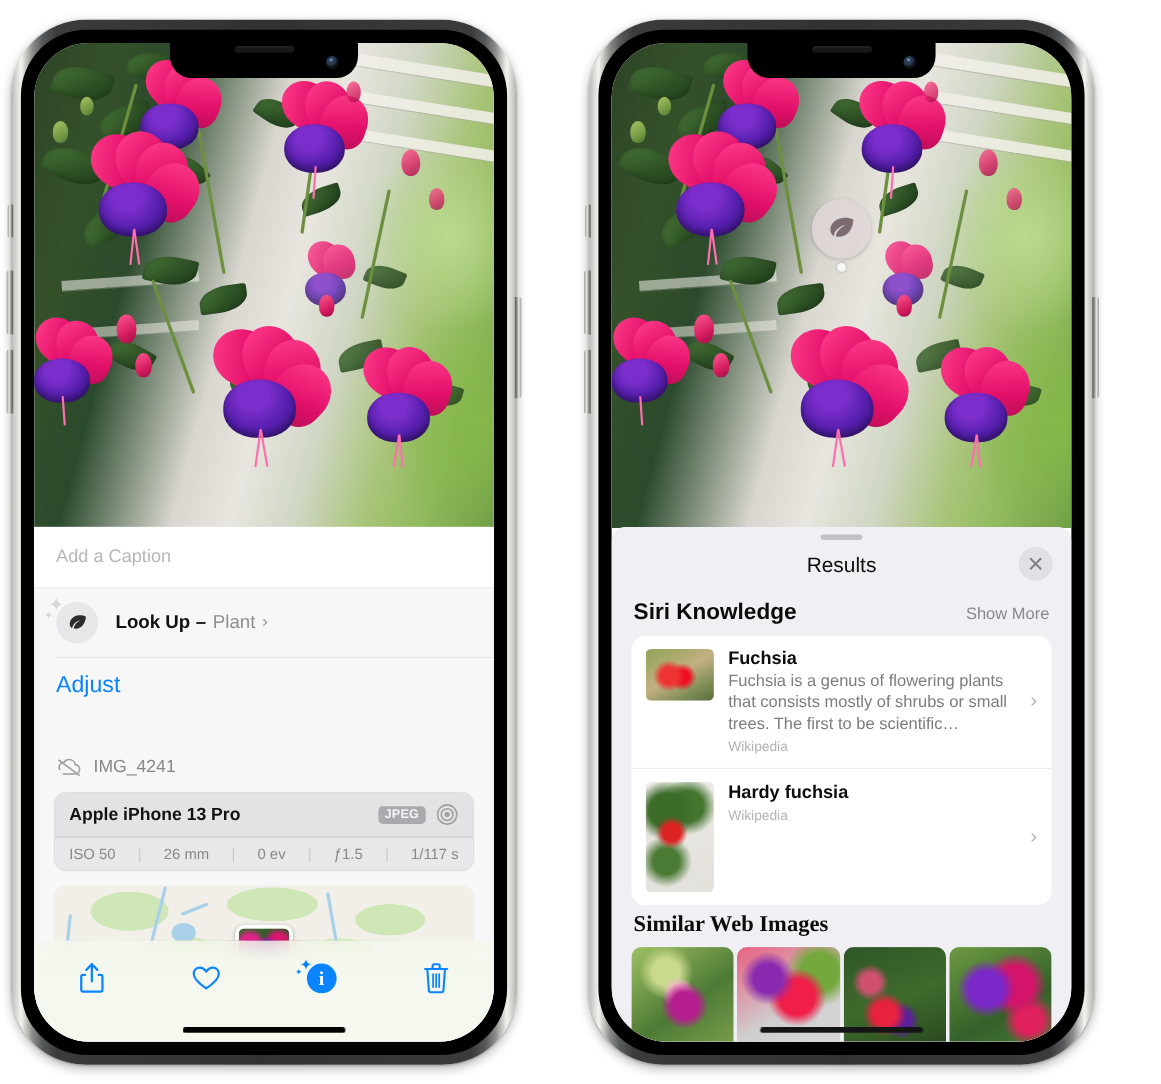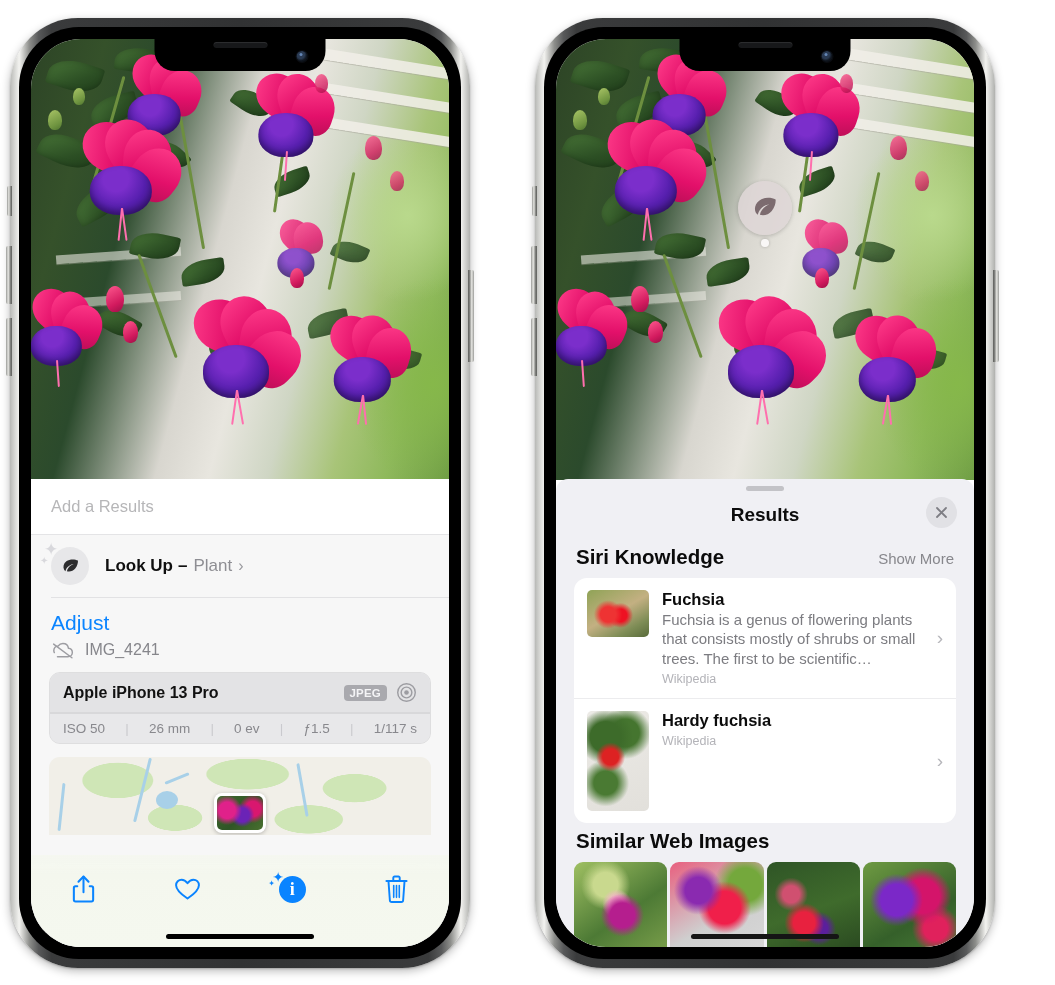--- a/index.html
+++ b/index.html
@@ -496,7 +496,7 @@
       <div class="info-sheet">
 
         <div class="caption-row">
-          <span class="caption-placeholder">Add a Results</span>
+          <span class="caption-placeholder">Add a Caption</span>
         </div>
 
         <div class="lookup-row">

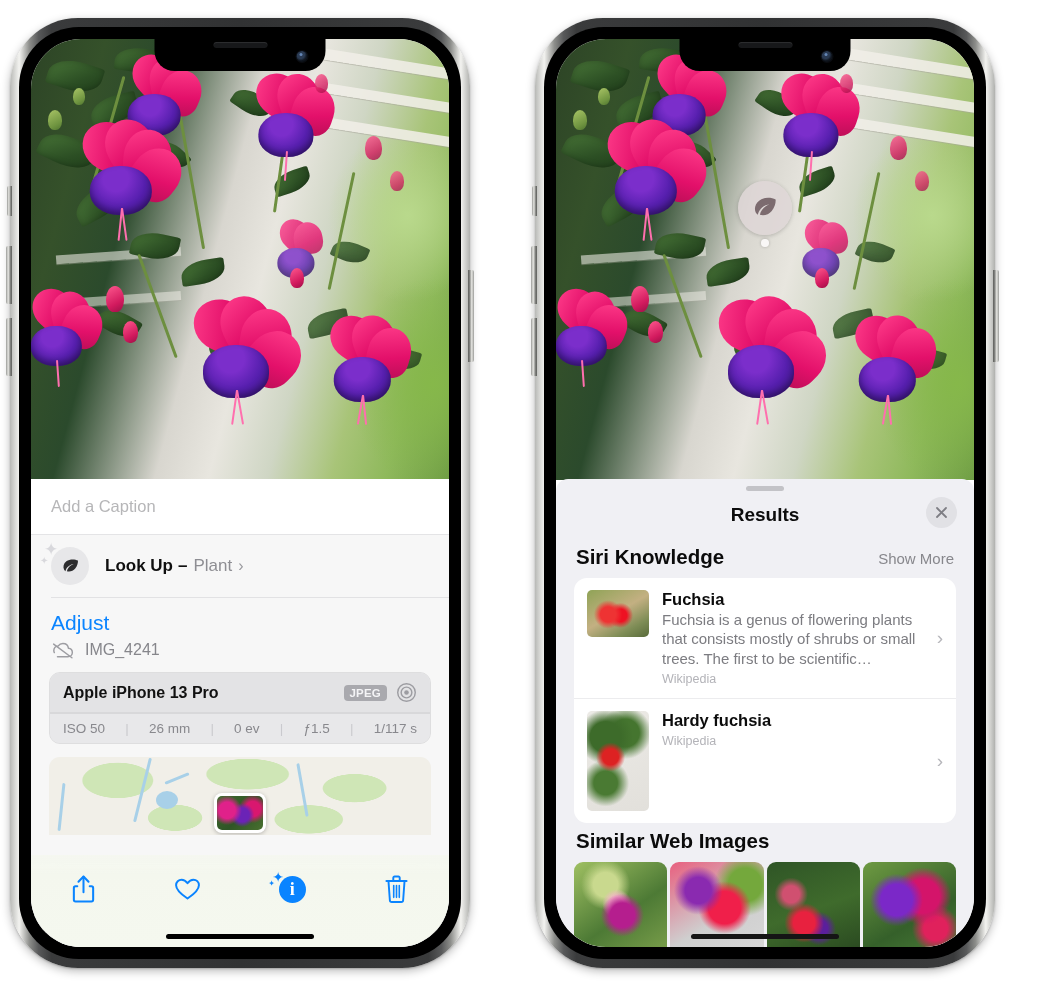--- a/index.html
+++ b/index.html
@@ -300,7 +300,7 @@
     position: relative; height: 48px;
     display: flex; align-items: center; justify-content: center;
   }
-  .results-title { font-size: 19px; font-weight: bold; color: #0c0c0c; }
+  .results-title { font-size: 19px; font-weight: normal; color: #0c0c0c; }
   .close-btn {
     position: absolute; right: 17px; top: 6px;
     width: 31px; height: 31px; border-radius: 50%;

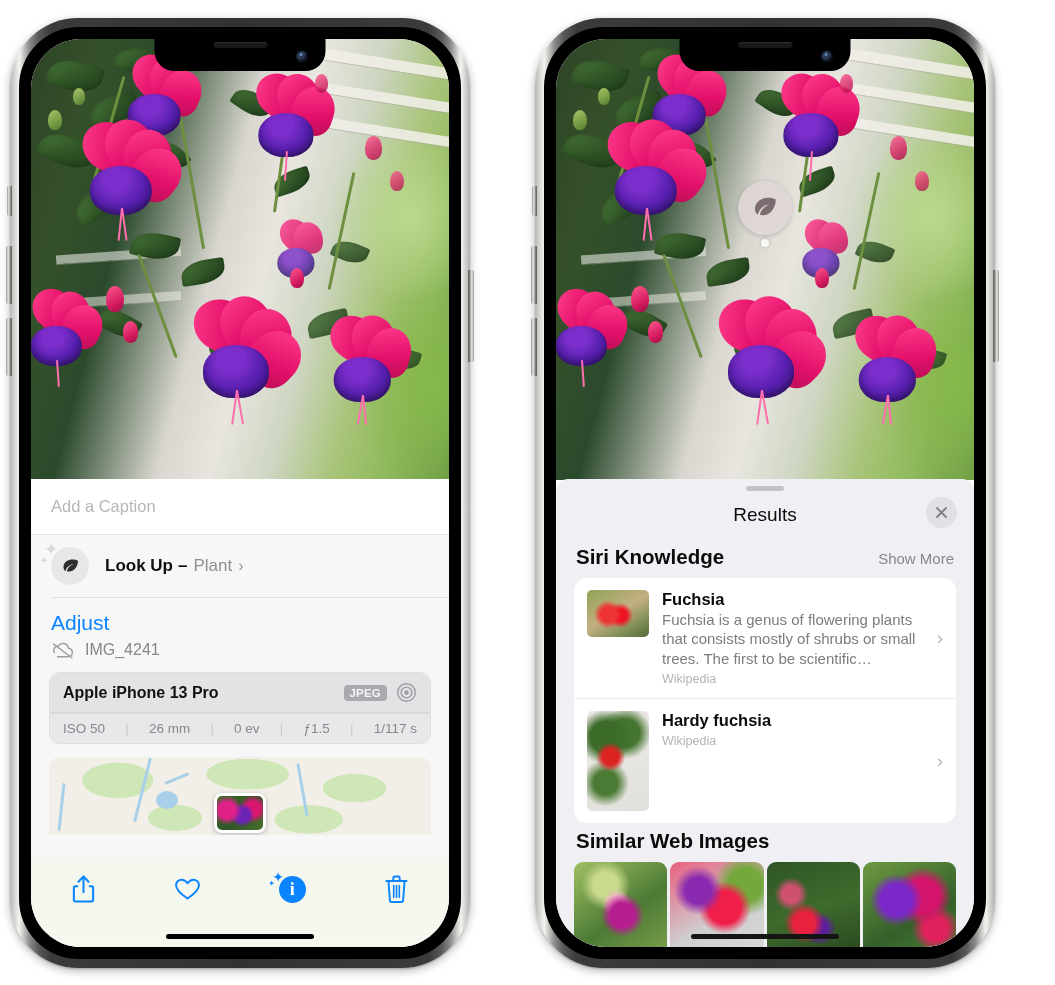--- a/index.html
+++ b/index.html
@@ -192,7 +192,7 @@
   .adjust-link { font-size: 21px; color: #0a84ff; }
 
   .filename-row {
-    display: flex; align-items: flex-end; padding: 6px 20px 13px 20px; gap: 10px;
+    display: flex; align-items: flex-start; padding: 6px 20px 13px 20px; gap: 10px; margin-top: 48px;
   }
   .filename-row svg { width: 24px; height: 17px; }
   .filename-text { font-size: 16px; color: #86868b; }

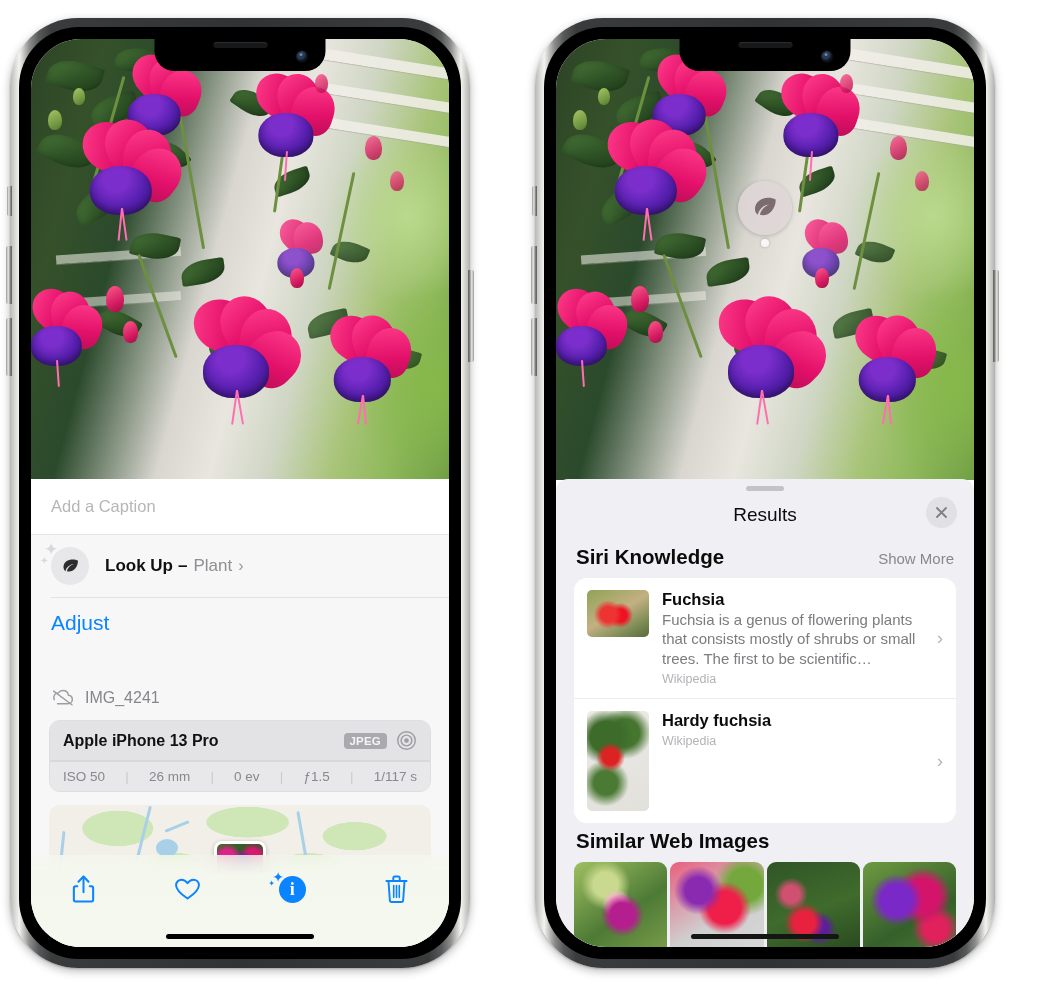--- a/index.html
+++ b/index.html
@@ -745,7 +745,7 @@
           </div>
         </div>
 
-        <div class="section-head" style="padding-bottom:7px;">
+        <div class="section-head" style="padding-bottom:7px;font-family:Liberation Serif, serif;">
           <span class="section-title">Similar Web Images</span>
         </div>
 

